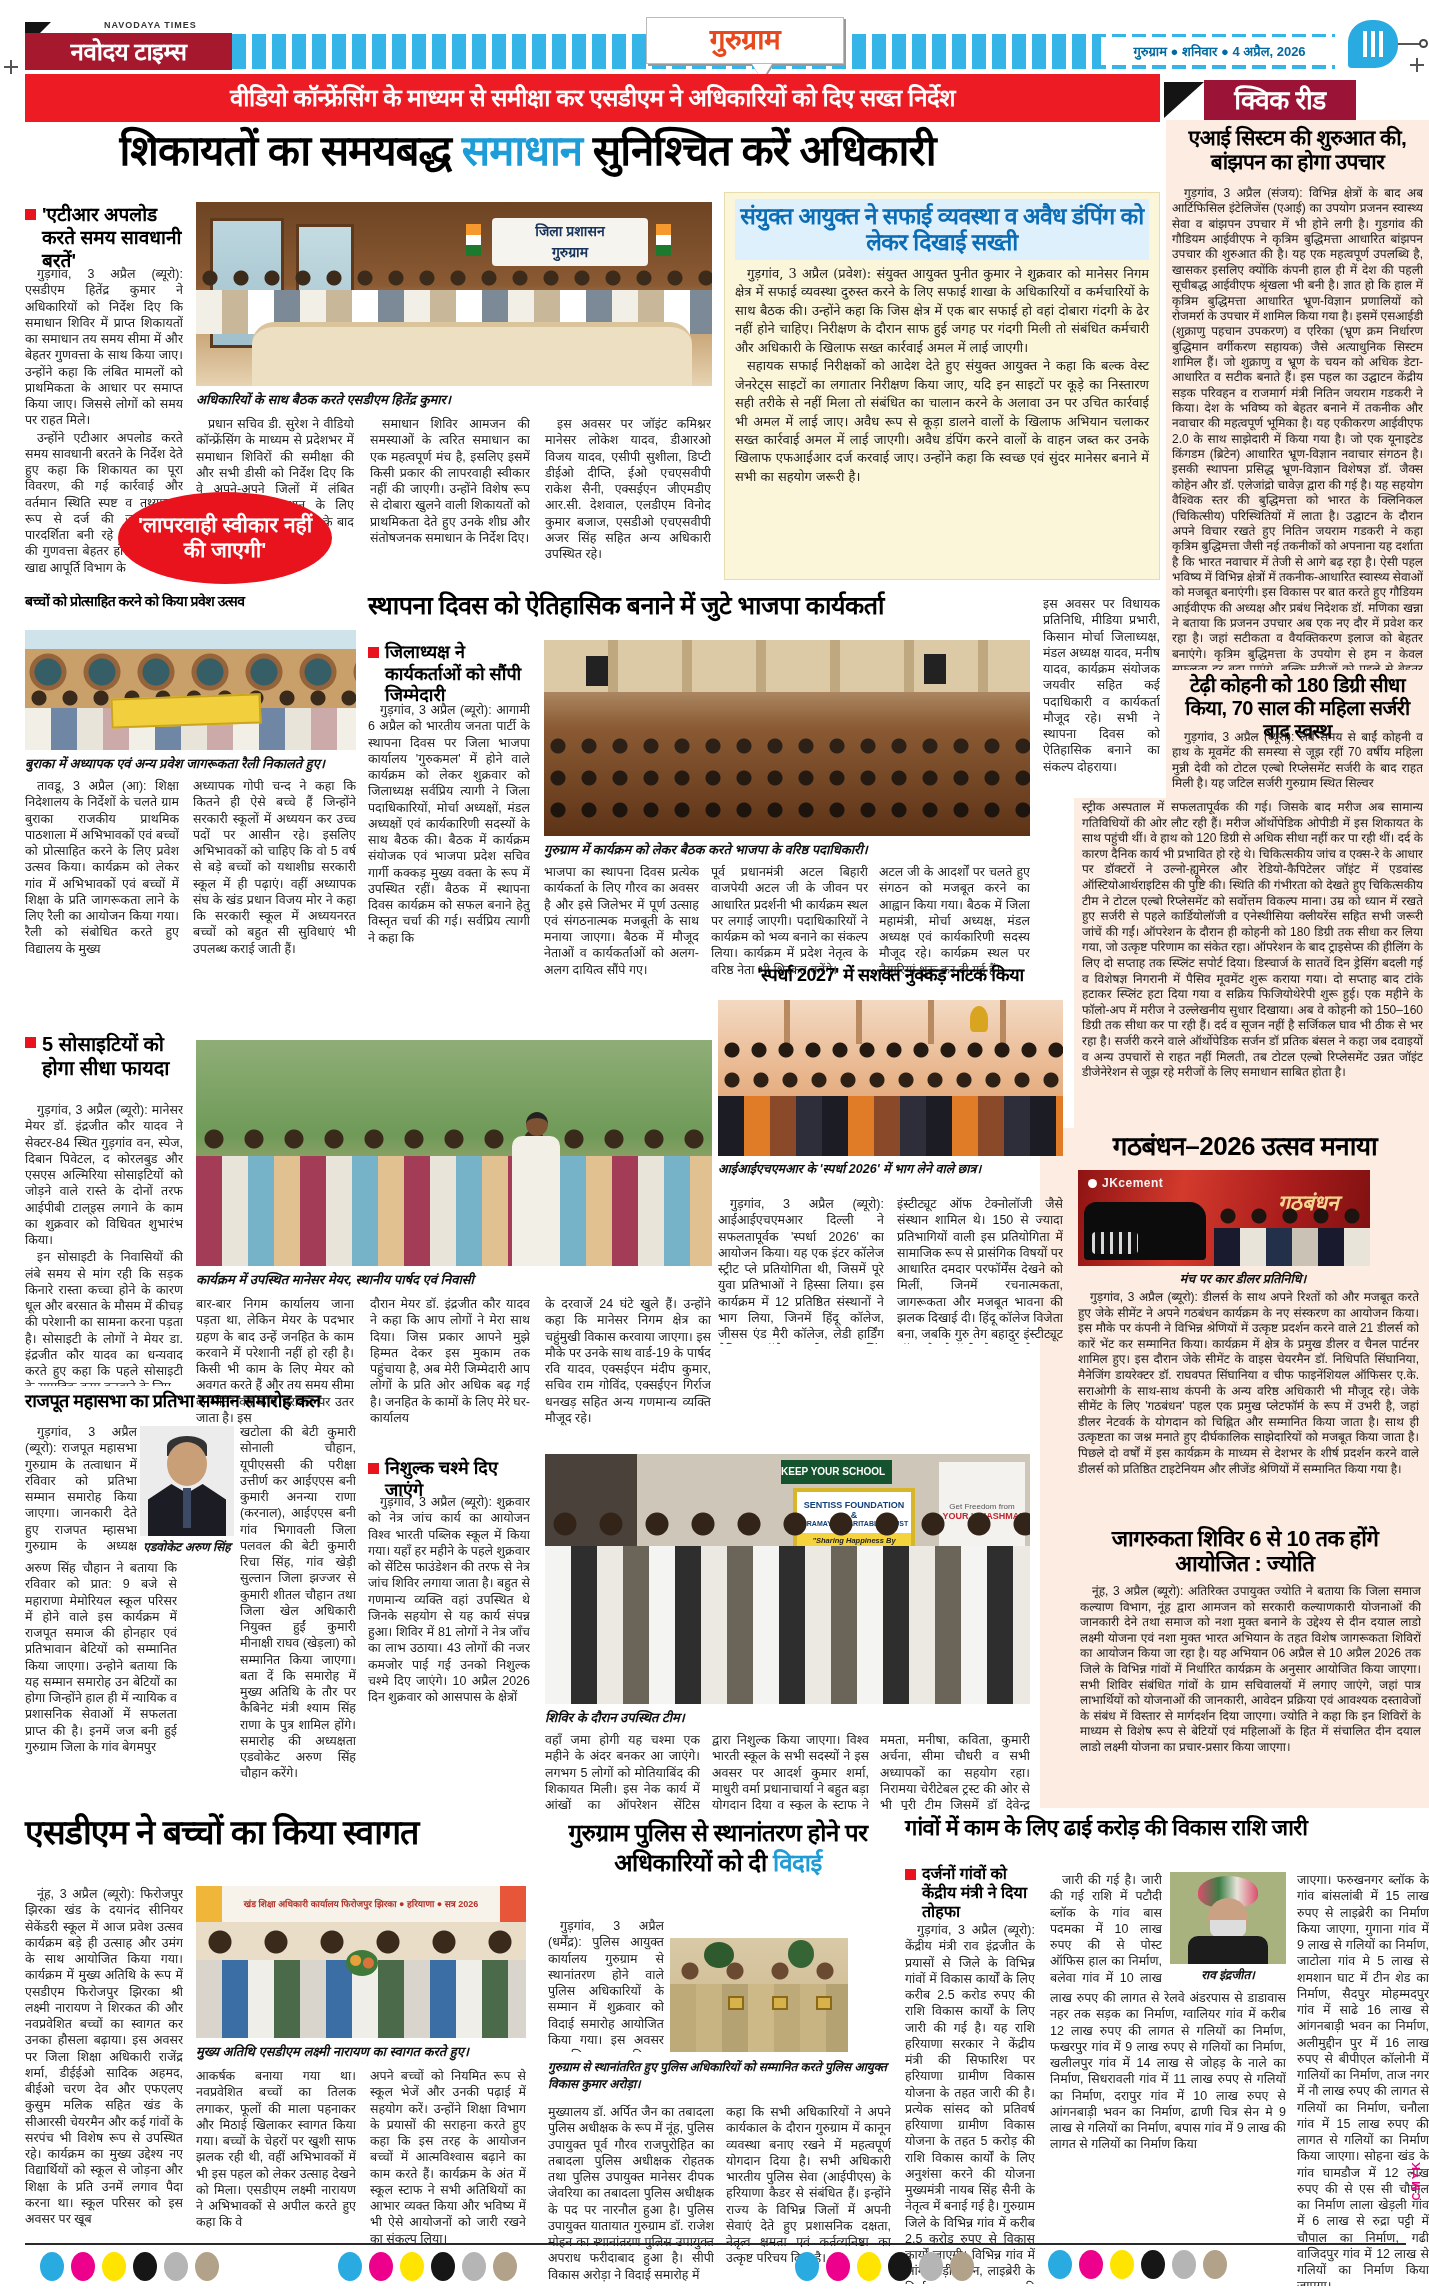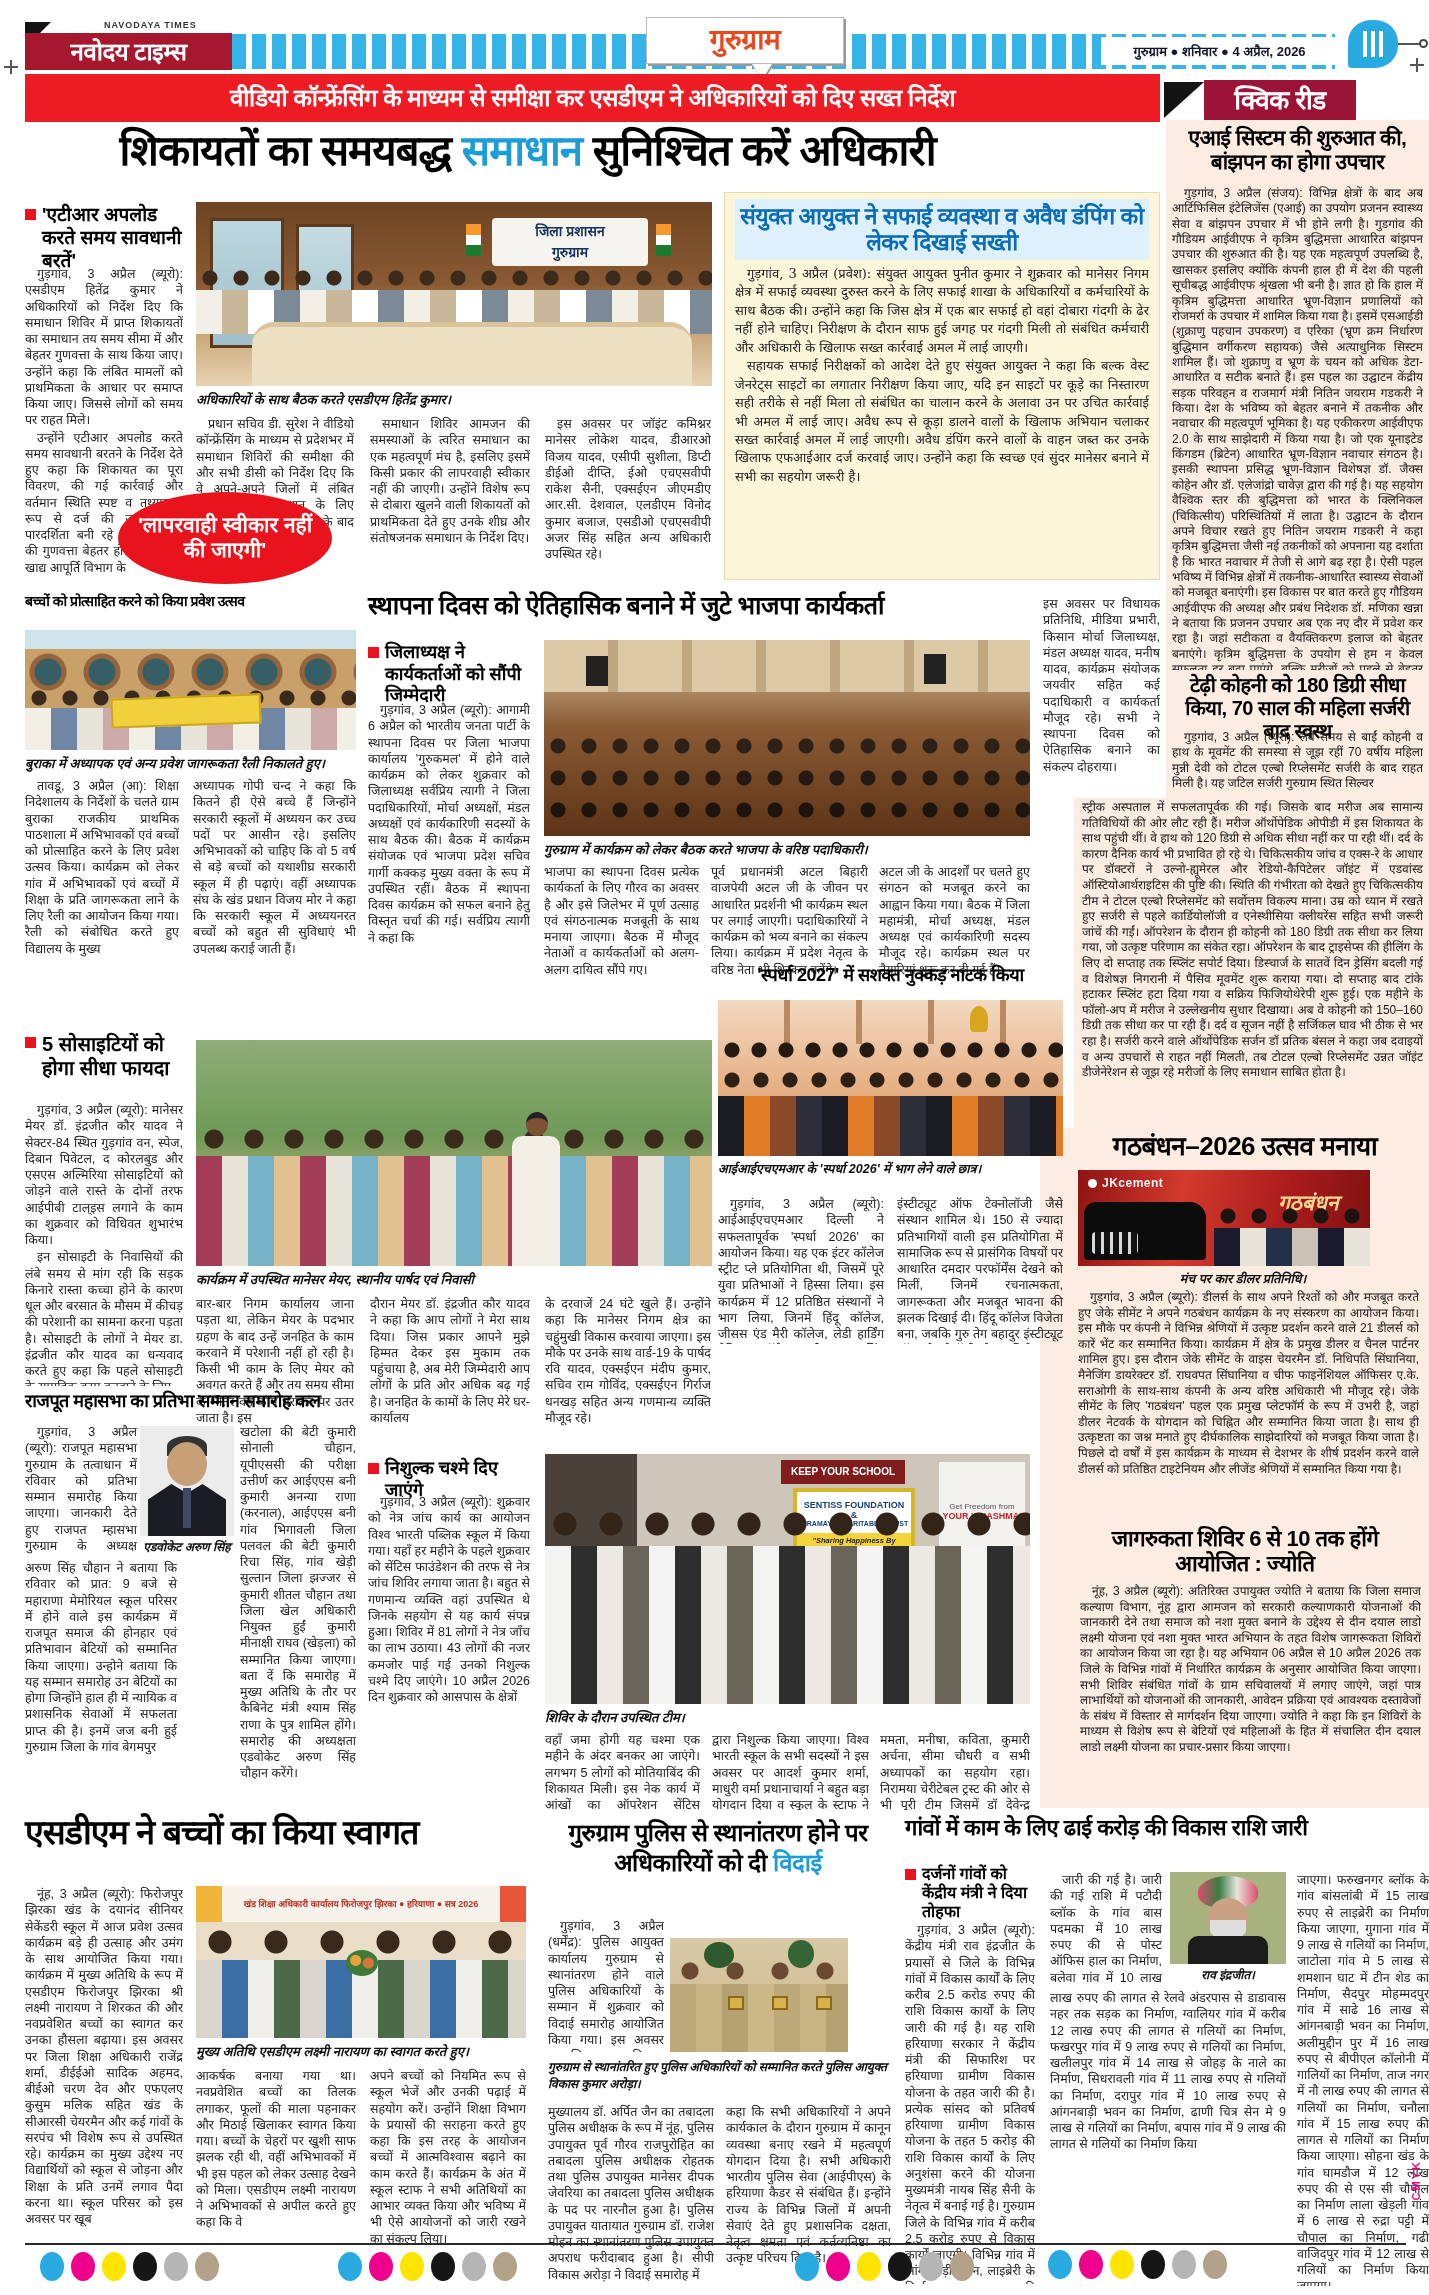--- a/index.html
+++ b/index.html
@@ -43,7 +43,7 @@
   </div>
   <div class="abs" style="left:752px;top:64px;width:0;height:0;border-left:10px solid transparent;border-right:10px solid transparent;border-top:16px solid #fff;filter:drop-shadow(1px 2px 0 #999)"></div>
   <div class="abs" style="left:1101px;top:37px;width:237px;height:28px;background:#fff;display:flex;align-items:center;justify-content:center">
-    <span style="font-size:13px;font-weight:bold;color:#0f172a">गुरुग्राम ● शनिवार ● 4 अप्रैल, 2026</span>
+    <span style="font-size:13px;font-weight:bold;color:#0369a1">गुरुग्राम ● शनिवार ● 4 अप्रैल, 2026</span>
   </div>
   <div class="abs" style="left:1348px;top:20px;width:50px;height:48px;background:#29abe2;border-radius:46% 46% 46% 8%;display:flex;align-items:center;justify-content:center;gap:4px">
     <span style="display:block;width:4px;height:26px;background:#fff"></span>

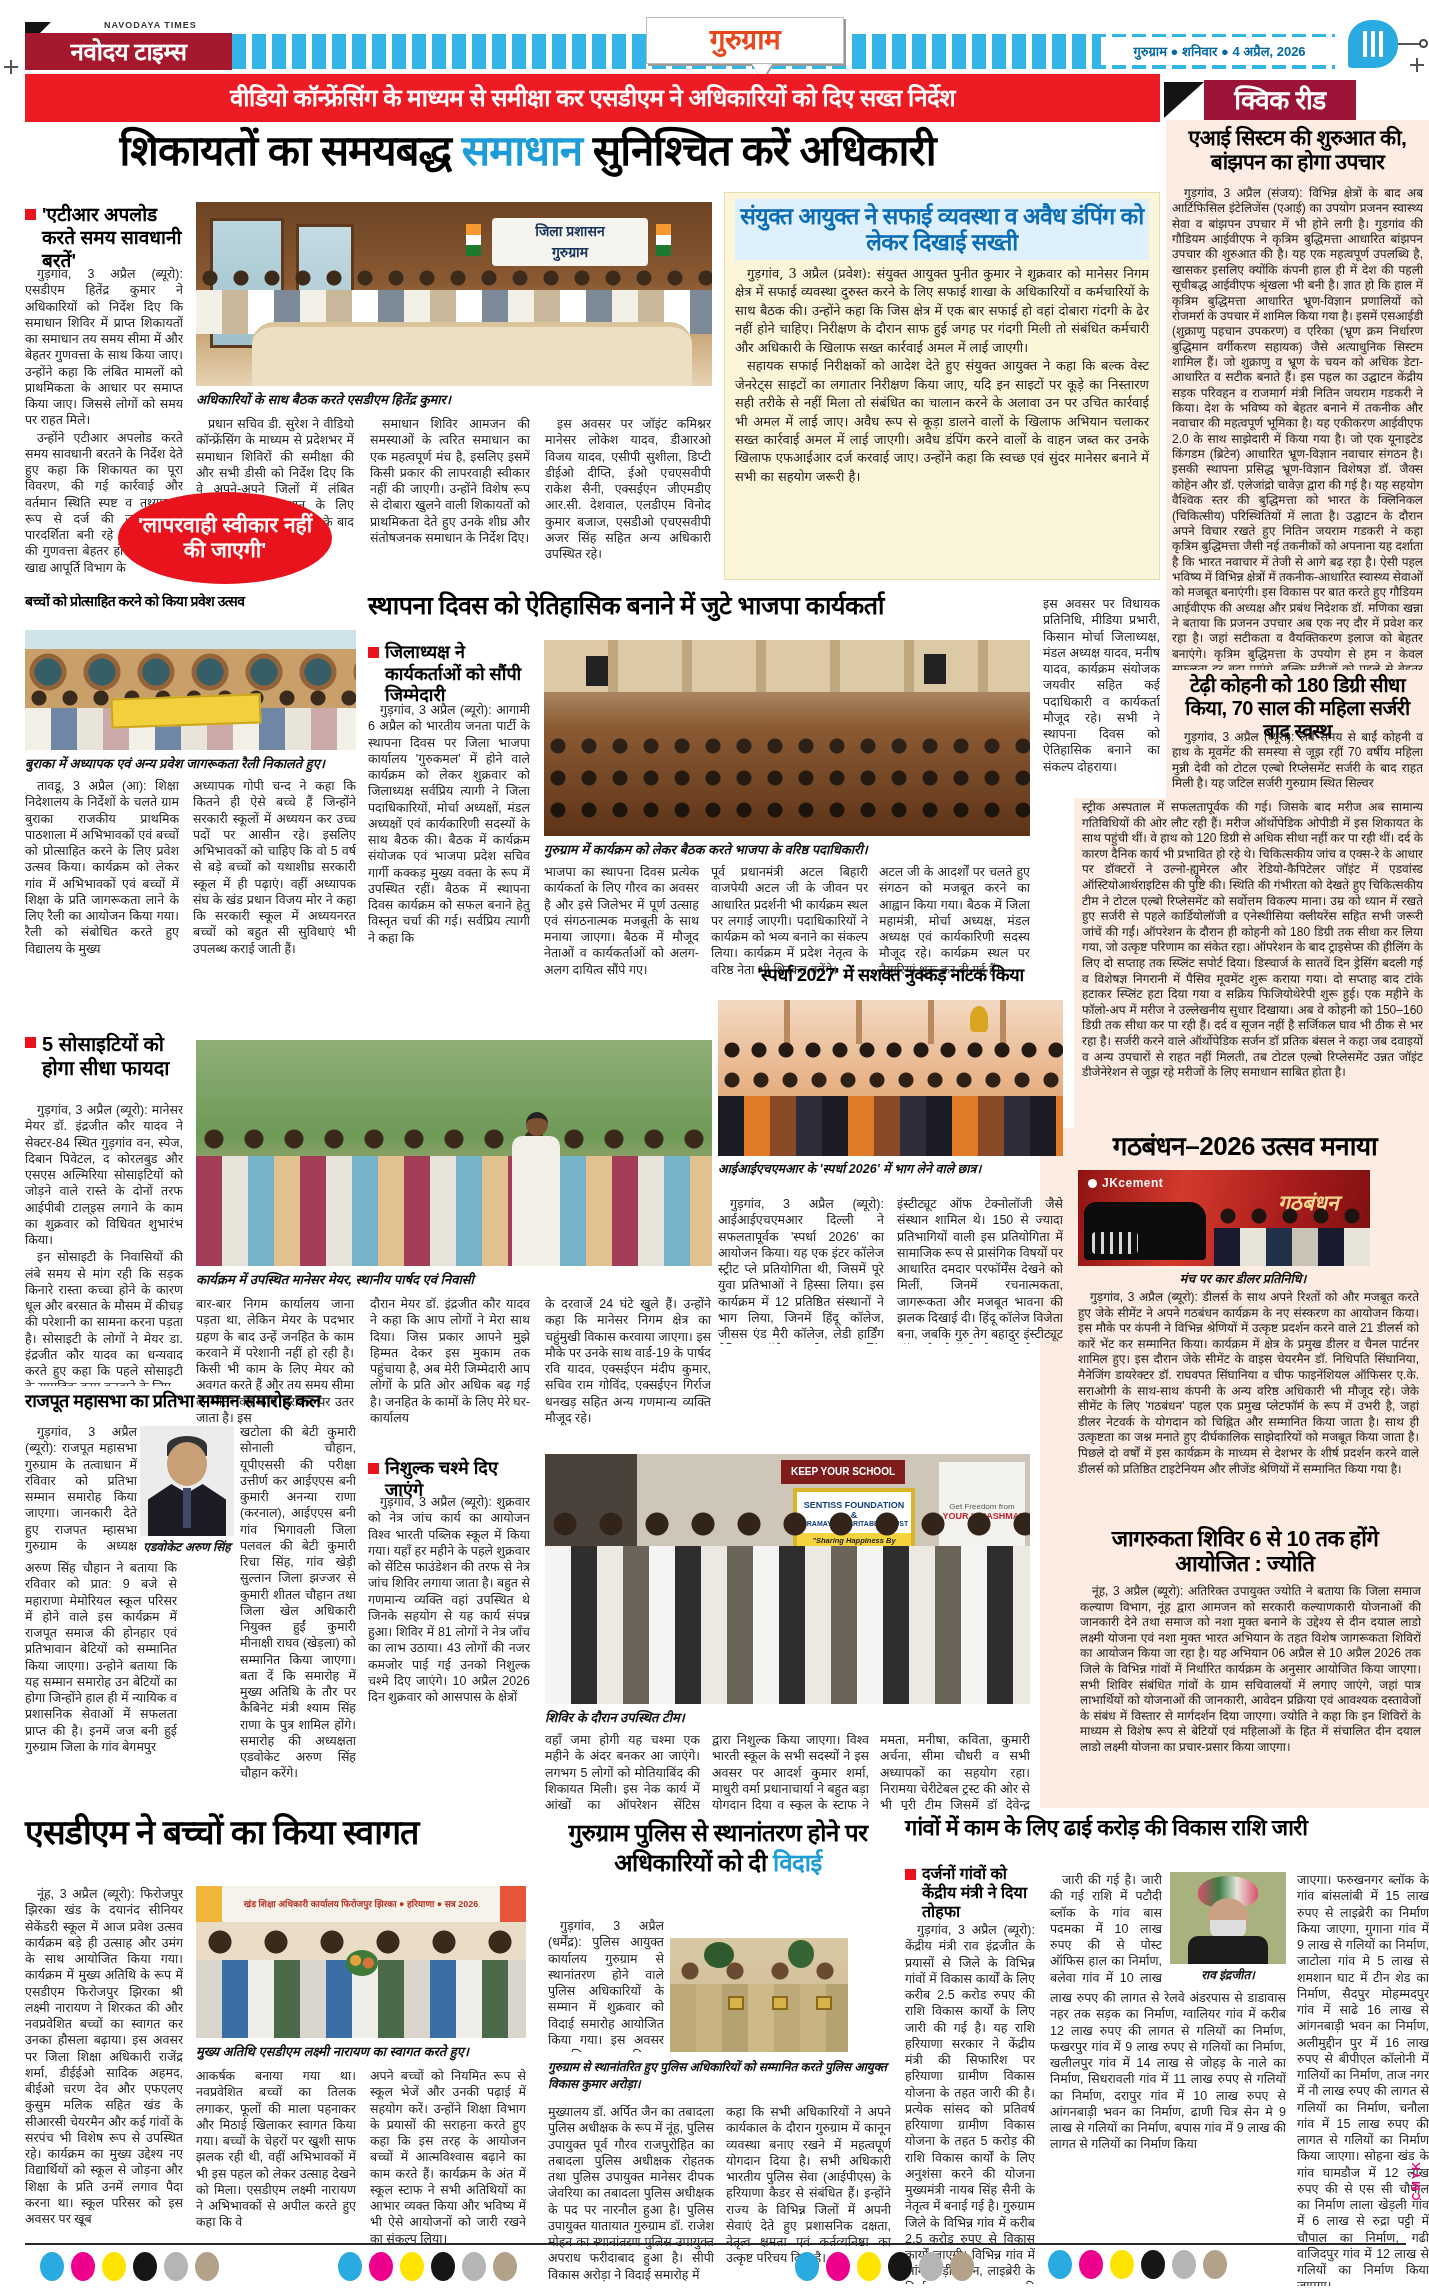--- a/index.html
+++ b/index.html
@@ -267,7 +267,7 @@
     </div>
   <div class="ph" style="left:545px;top:1454px;width:485px;height:250px;background:#cfc6ba">
     <div style="left:0;top:0;width:92px;height:250px;background:#4a423a"></div>
-    <div style="left:236px;top:6px;width:124px;height:24px;background:#7f1d1d;color:#fff;font-size:10px;font-weight:bold;text-align:center;line-height:24px">
+    <div style="left:236px;top:6px;width:111px;height:24px;background:#14532d;color:#fff;font-size:10px;font-weight:bold;text-align:left;line-height:24px">
       <span style="position:static">KEEP YOUR SCHOOL</span>
     </div>
     <div style="left:248px;top:34px;width:122px;height:152px;background:#fff;border:4px solid #d8b62a;text-align:center;font-weight:bold">

